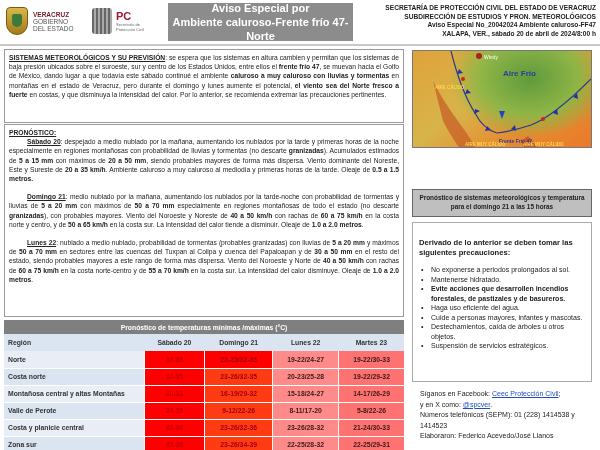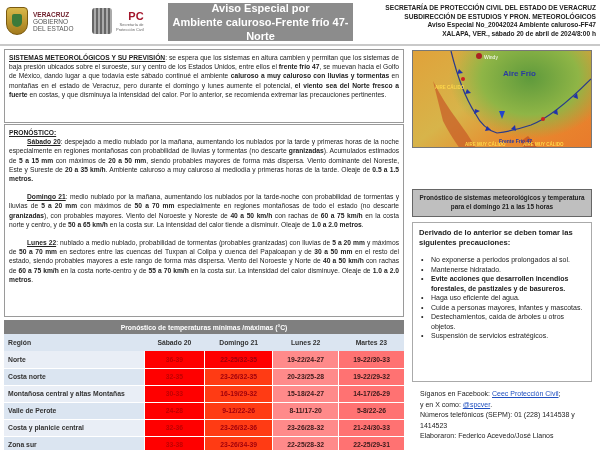--- a/index.html
+++ b/index.html
@@ -13,7 +13,7 @@
   .shield::after { content: ""; position: absolute; left: 5px; top: 6px; width: 10px; height: 13px; background: #3c7a3a; border-radius: 2px 2px 5px 5px; }
   .ver-text { margin-left: 5px; font-size: 6.5px; line-height: 7px; color: #555; }
   .ver-text b { color: #6e1e2a; font-weight: 700; }
-  .logo-pc { position: absolute; left: 92px; top: 4px; width: 70px; height: 34px; display: flex; align-items: center; text-align: right; }
+  .logo-pc { position: absolute; left: 92px; top: 4px; width: 70px; height: 34px; display: flex; align-items: center; }
   .pc-emblem { width: 20px; height: 26px; background: repeating-linear-gradient(90deg, #666 0 2px, #aaa 2px 4px); border-radius: 3px; }
   .pc-text { margin-left: 4px; }
   .pc-text .pc { font-size: 11px; font-weight: 700; color: #a3162c; line-height: 11px; }

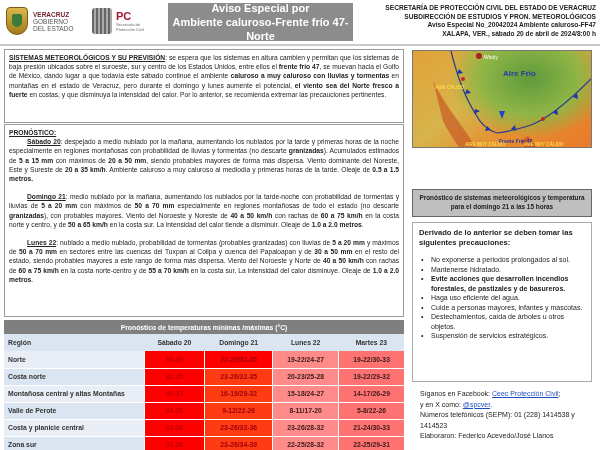--- a/index.html
+++ b/index.html
@@ -52,7 +52,7 @@
   .map-caption { position: absolute; left: 412px; top: 189px; width: 180px; height: 28px; background: #bfbfbf; border: 1px solid #666; font-size: 6.4px; line-height: 8.5px; font-weight: 700; text-align: center; padding-top: 4px; color: #222; }
 
   
-  .precautions { position: absolute; left: 412px; top: 222px; width: 180px; height: 160px; border: 1px solid #aaa; background: #fff; padding: 5px 6px; }
+  .precautions { position: absolute; left: 412px; top: 222px; width: 180px; height: 160px; border: 1px solid #aaa; background: #fff; padding: 15px 6px; }
   .prec-title { font-size: 7.6px; font-weight: 700; line-height: 10px; color: #222; margin-bottom: 7px; }
   .prec-list { list-style: none; font-size: 7px; line-height: 9.5px; }
   .prec-list li { position: relative; padding-left: 12px; }

